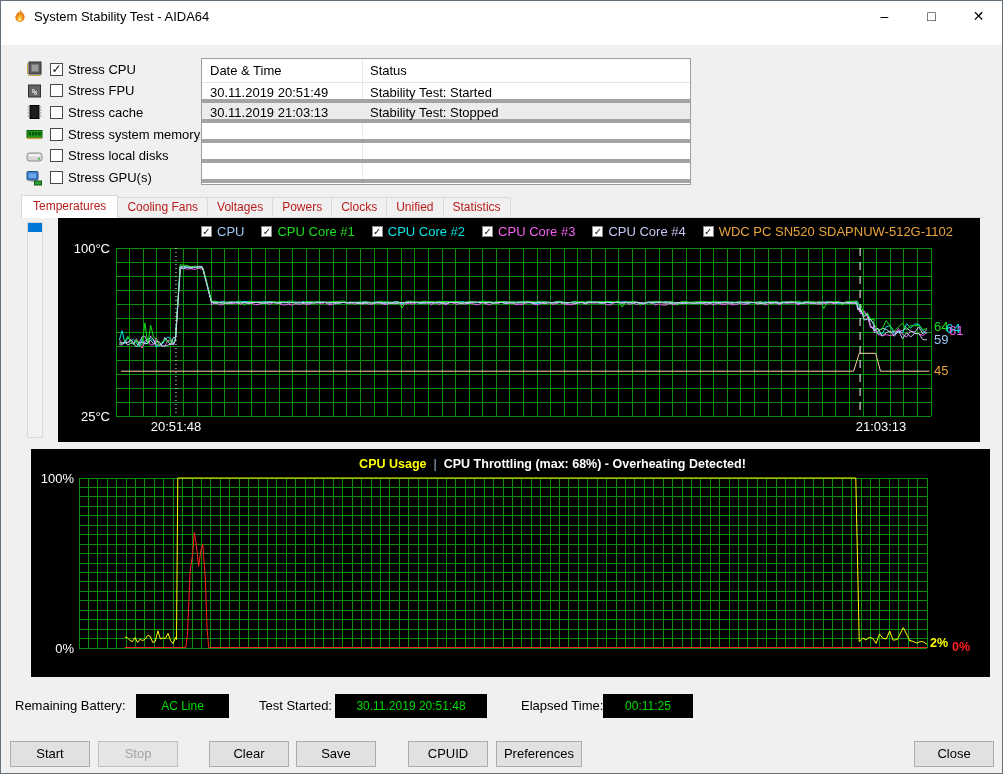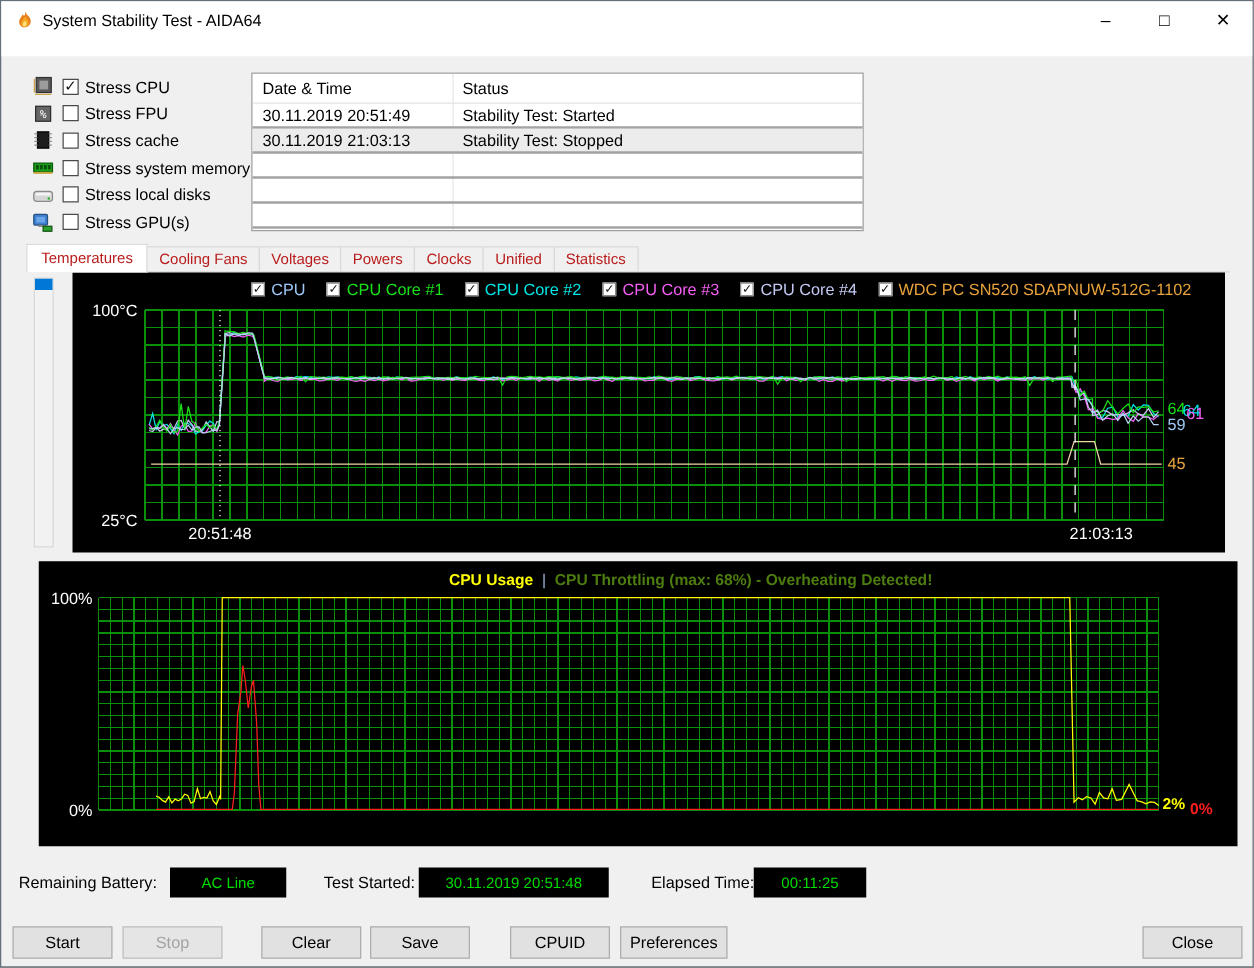--- a/index.html
+++ b/index.html
@@ -25,7 +25,7 @@
   .log-head{position:absolute;left:0;top:0;width:100%;height:24px;border-bottom:1px solid #e3e3e3;}
   .log-head span{position:absolute;top:0;line-height:23px;padding-left:8px;}
   .log-col-div{position:absolute;left:160px;top:0;width:1px;height:100%;background:#e8e8e8;}
-  .log-row{position:absolute;left:0;width:100%;height:20px;border-bottom:2px solid #a3a3a3;}
+  .log-row{position:absolute;left:0;width:100%;height:20px;border-bottom:4px solid #a3a3a3;}
   .log-row.sel{background:#ececec;}
   .log-row span{position:absolute;top:0;line-height:19px;}
   .lc1{left:8px;} .lc2{left:168px;}

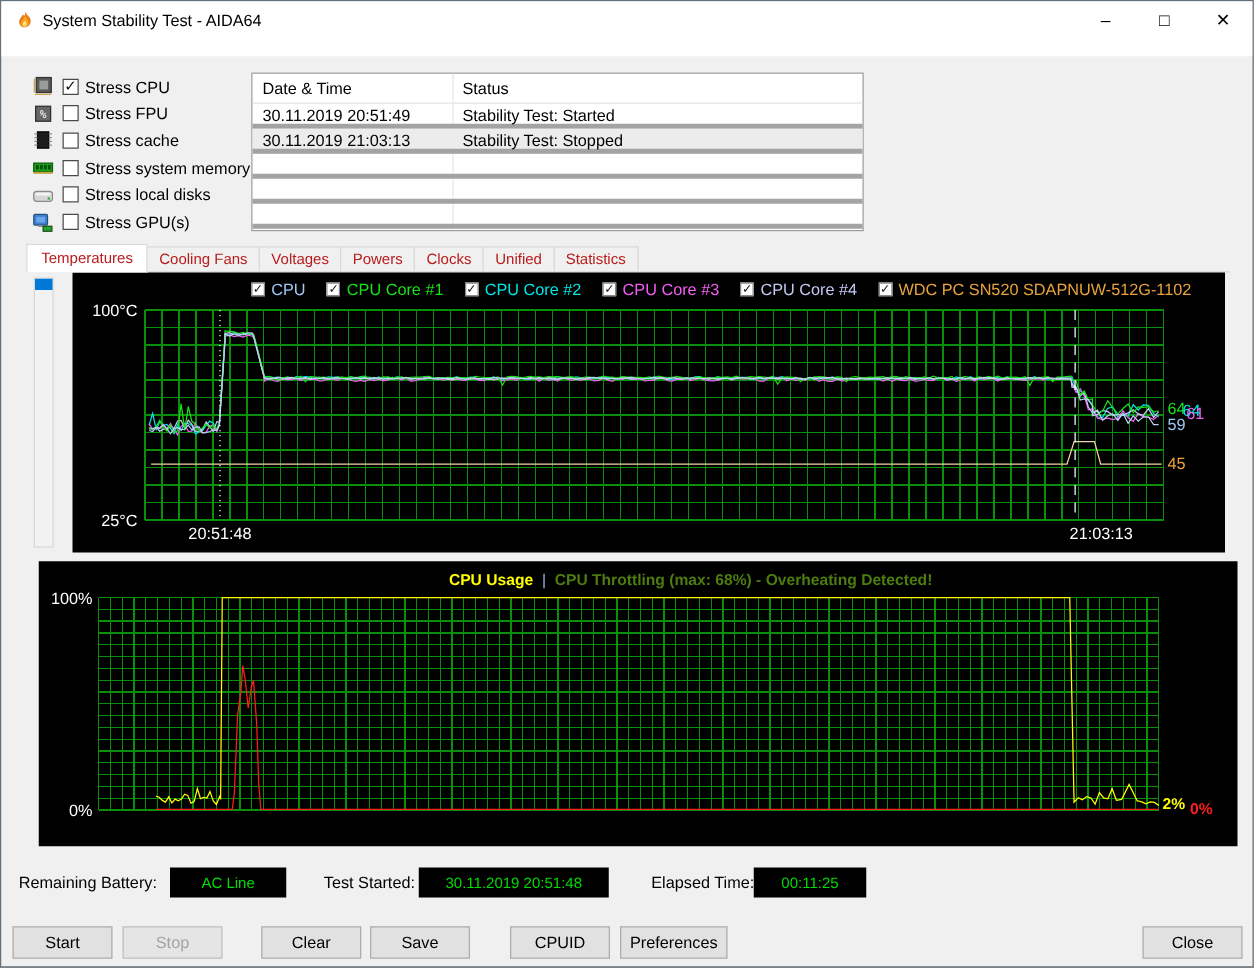--- a/index.html
+++ b/index.html
@@ -53,7 +53,7 @@
   .cur{position:absolute;font-size:13px;z-index:2;white-space:nowrap;}
   .utitle{position:absolute;left:0;top:8px;width:100%;display:flex;justify-content:center;gap:7px;
           font-size:12.5px;font-weight:bold;transform:translateX(42px);z-index:2;}
-  .utitle .t-main{color:#ffff00;} .utitle .t-sep{color:#9fb8d8;font-weight:normal;} .utitle .t-alert{color:#4d7c0f;}
+  .utitle .t-main{color:#ffff00;} .utitle .t-sep{color:#9fb8d8;font-weight:normal;} .utitle .t-alert{color:#ffffff;}
   .u2{color:#ffff00;font-weight:bold;font-size:12.5px;}
   .u0{color:#ff1e1e;font-weight:bold;font-size:12.5px;}
   

